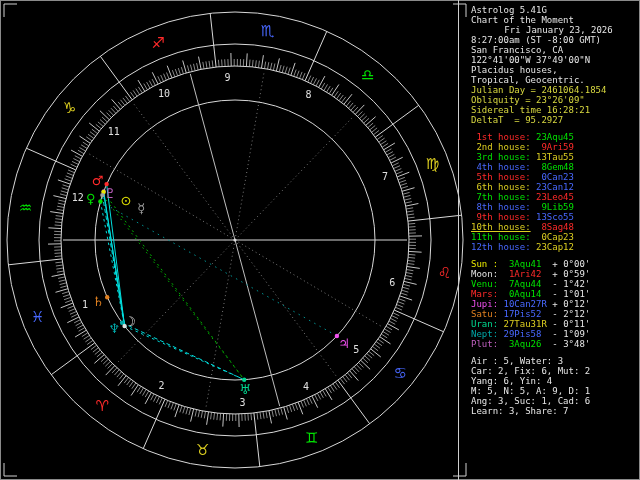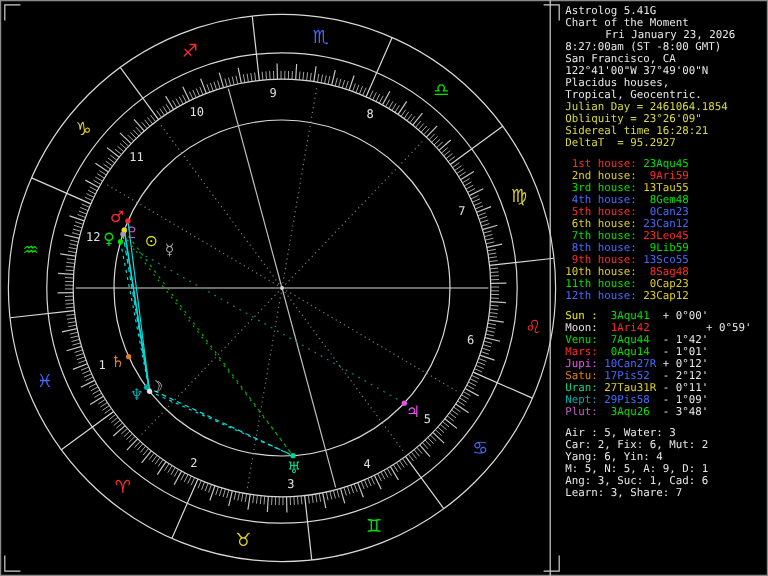--- a/index.html
+++ b/index.html
@@ -132,7 +132,7 @@
         <div class="sb-line"><span style="color: rgb(0, 225, 0);"> 7th house:</span><span style="color: rgb(255, 42, 42);"> 23Leo45</span></div>
         <div class="sb-line"><span style="color: rgb(72, 104, 255);"> 8th house:</span><span style="color: rgb(0, 225, 0);">  9Lib59</span></div>
         <div class="sb-line"><span style="color: rgb(255, 42, 42);"> 9th house:</span><span style="color: rgb(72, 104, 255);"> 13Sco55</span></div>
-        <div class="sb-line"><span style="color: rgb(221, 207, 32);">10th house:</span><span style="color: rgb(255, 42, 42);">  8Sag48</span></div>
+        <div class="sb-line"><span style="color: rgb(221, 207, 32); text-decoration: underline;">10th house:</span><span style="color: rgb(255, 42, 42);">  8Sag48</span></div>
         <div class="sb-line"><span style="color: rgb(0, 225, 0);">11th house:</span><span style="color: rgb(221, 207, 32);">  0Cap23</span></div>
         <div class="sb-line"><span style="color: rgb(72, 104, 255);">12th house:</span><span style="color: rgb(221, 207, 32);"> 23Cap12</span></div>
       </div>

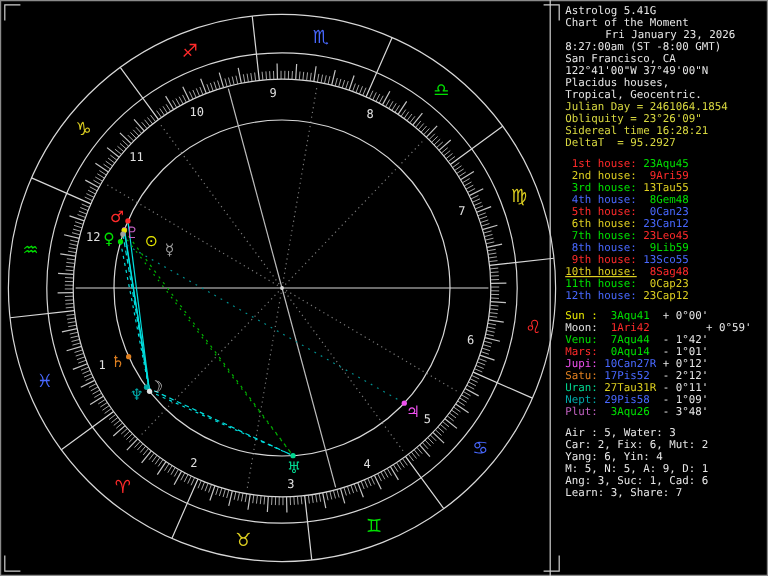--- a/index.html
+++ b/index.html
@@ -139,7 +139,7 @@
     <div class="sb-gap"></div>
     <div id="sb-planets">
         <div class="sb-line"><span style="color: rgb(232, 232, 0);">Sun : </span><span style="color: rgb(0, 225, 0);"> 3Aqu41  </span><span style="color: rgb(230, 230, 230);">+ 0°00'</span></div>
-        <div class="sb-line"><span style="color: rgb(224, 224, 224);">Moon: </span><span style="color: rgb(255, 42, 42);"> 1Ari42  </span><span style="color: rgb(230, 230, 230); margin-left: 36px;">+ 0°59'</span></div>
+        <div class="sb-line"><span style="color: rgb(224, 224, 224);">Moon: </span><span style="color: rgb(255, 42, 42);"> 1Ari42  </span><span style="color: rgb(230, 230, 230);">+ 0°59'</span></div>
         <div class="sb-line"><span style="color: rgb(0, 225, 0);">Venu: </span><span style="color: rgb(0, 225, 0);"> 7Aqu44  </span><span style="color: rgb(230, 230, 230);">- 1°42'</span></div>
         <div class="sb-line"><span style="color: rgb(255, 42, 42);">Mars: </span><span style="color: rgb(0, 225, 0);"> 0Aqu14  </span><span style="color: rgb(230, 230, 230);">- 1°01'</span></div>
         <div class="sb-line"><span style="color: rgb(240, 80, 240);">Jupi: </span><span style="color: rgb(72, 104, 255);">10Can27R </span><span style="color: rgb(230, 230, 230);">+ 0°12'</span></div>

